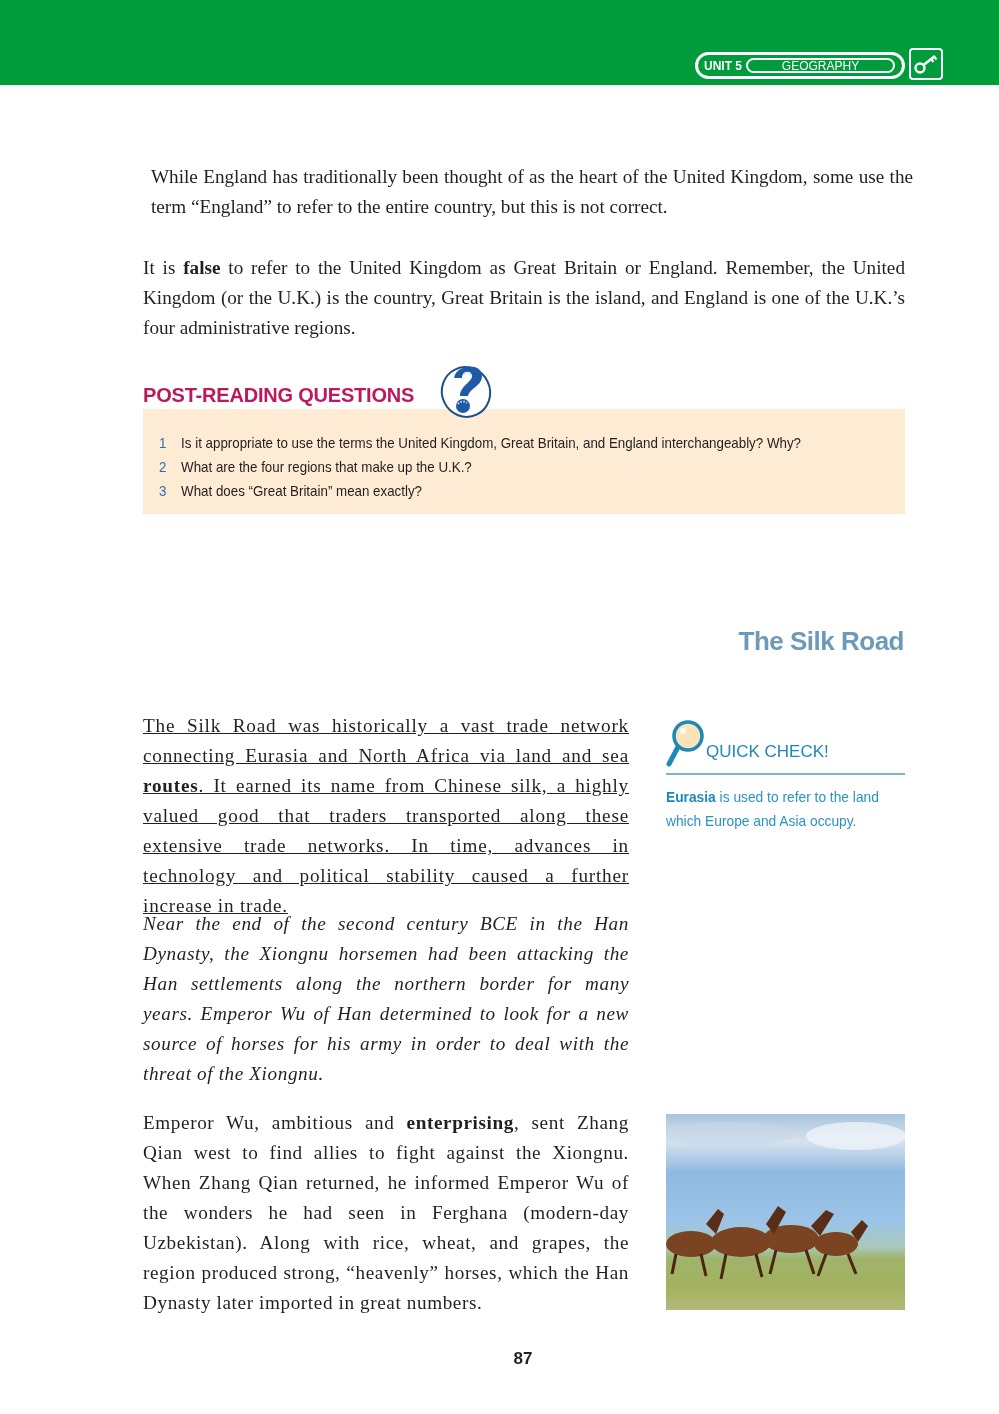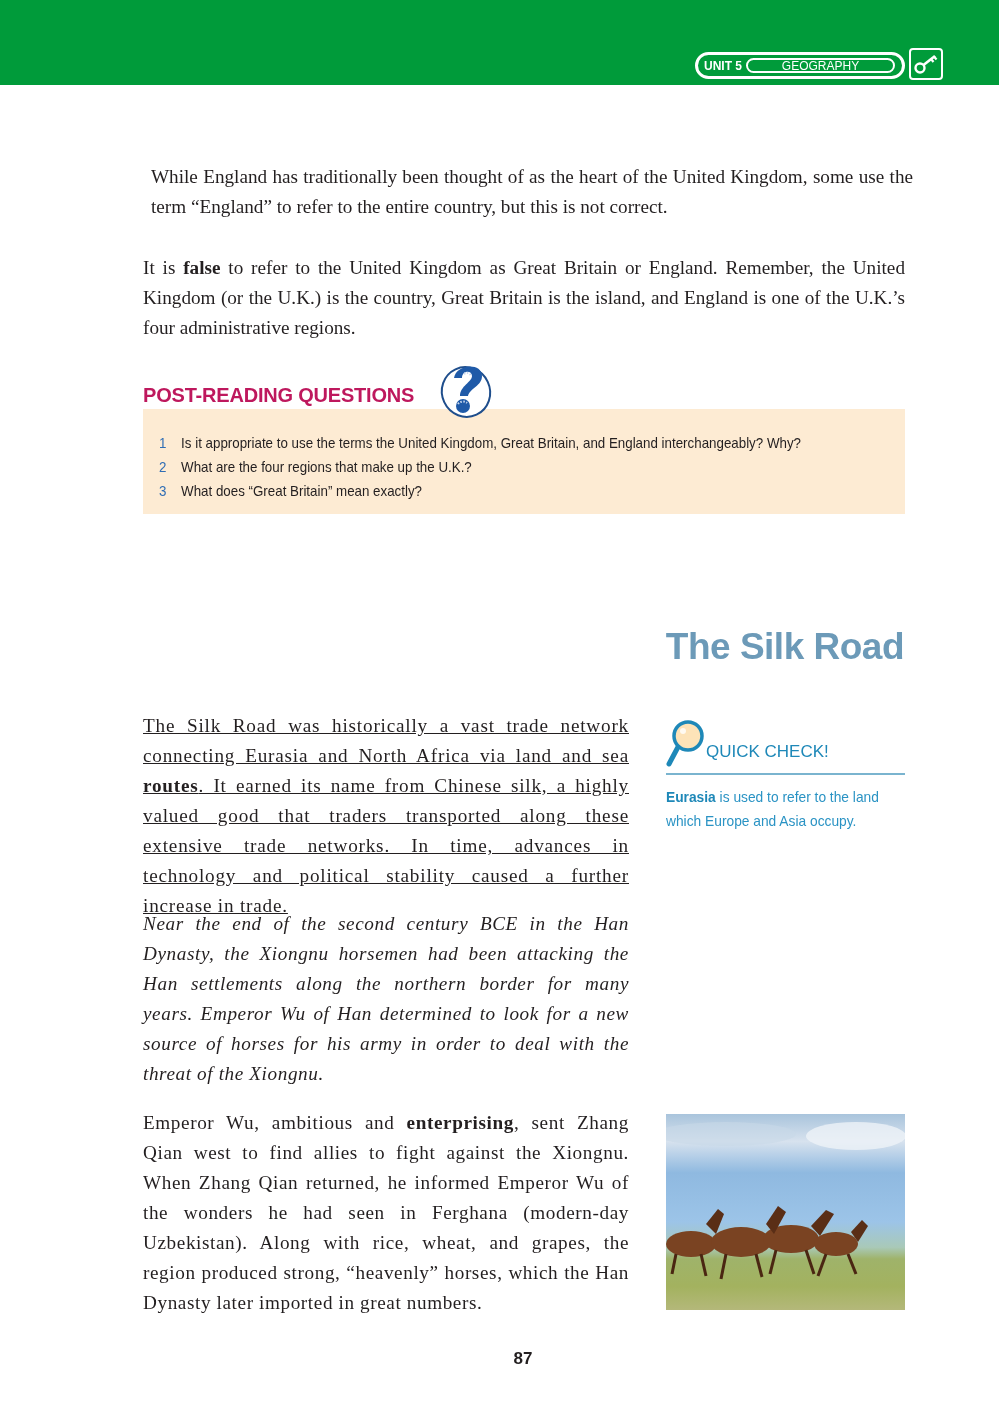--- a/index.html
+++ b/index.html
@@ -42,7 +42,7 @@
 
   .section-title {
     position: absolute; right: 95px; top: 626px; font-family: "Liberation Sans", sans-serif;
-    font-weight: bold; font-size: 37px; color: #6c9ab8; letter-spacing: -0.5px;
+    font-weight: bold; font-size: 26px; color: #6c9ab8; letter-spacing: -0.5px;
   }
 
   .col { width: 486px; left: 143px; }

